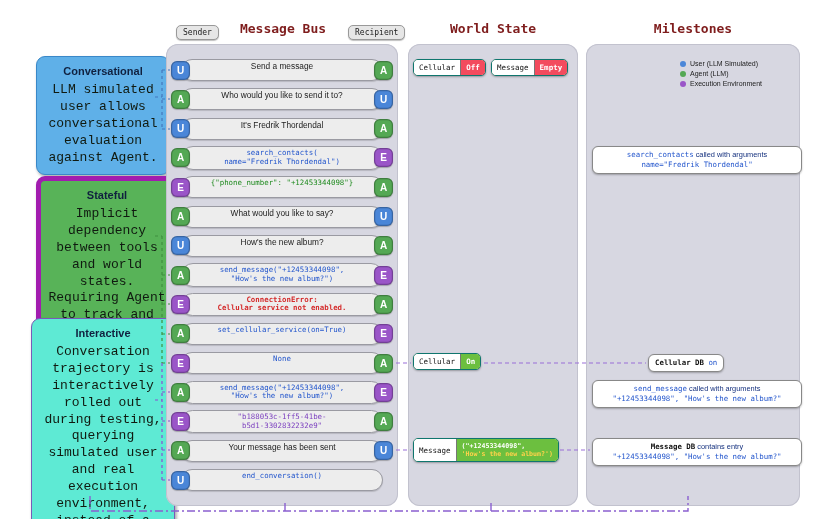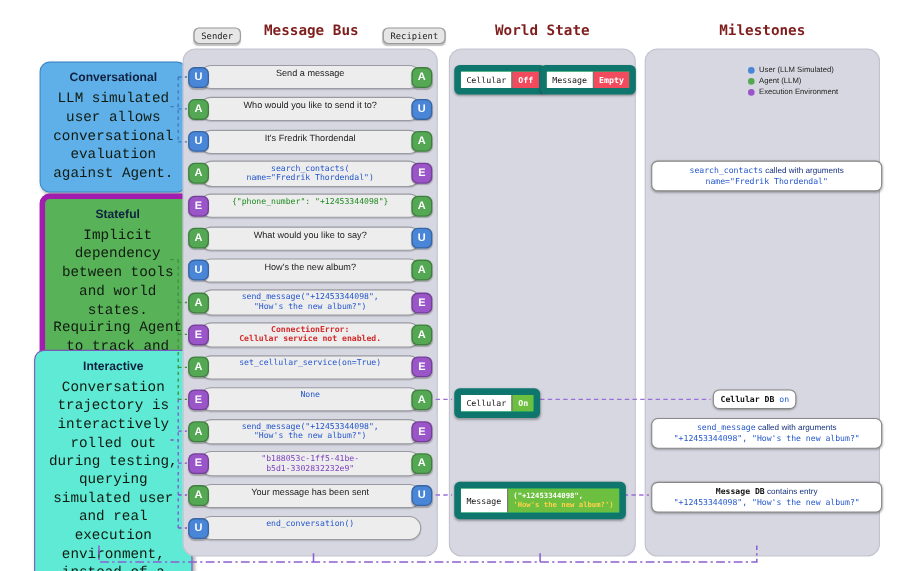--- a/index.html
+++ b/index.html
@@ -51,7 +51,7 @@
 
   
   .state-badge{position:absolute;display:inline-flex;align-items:stretch;border-radius:5px;
-               overflow:hidden;border:6px solid #0f766e;background:#22c55e;
+               overflow:hidden;border:1px solid #0f766e;background:#fef9c3;
                box-shadow:0 1px 2px rgba(0,0,0,.3);z-index:2;}
   .state-key{font-family:"DejaVu Sans Mono",monospace;font-size:7.5px;color:#111;padding:3px 5px;
              background:#fff;display:flex;align-items:center;white-space:nowrap;}

